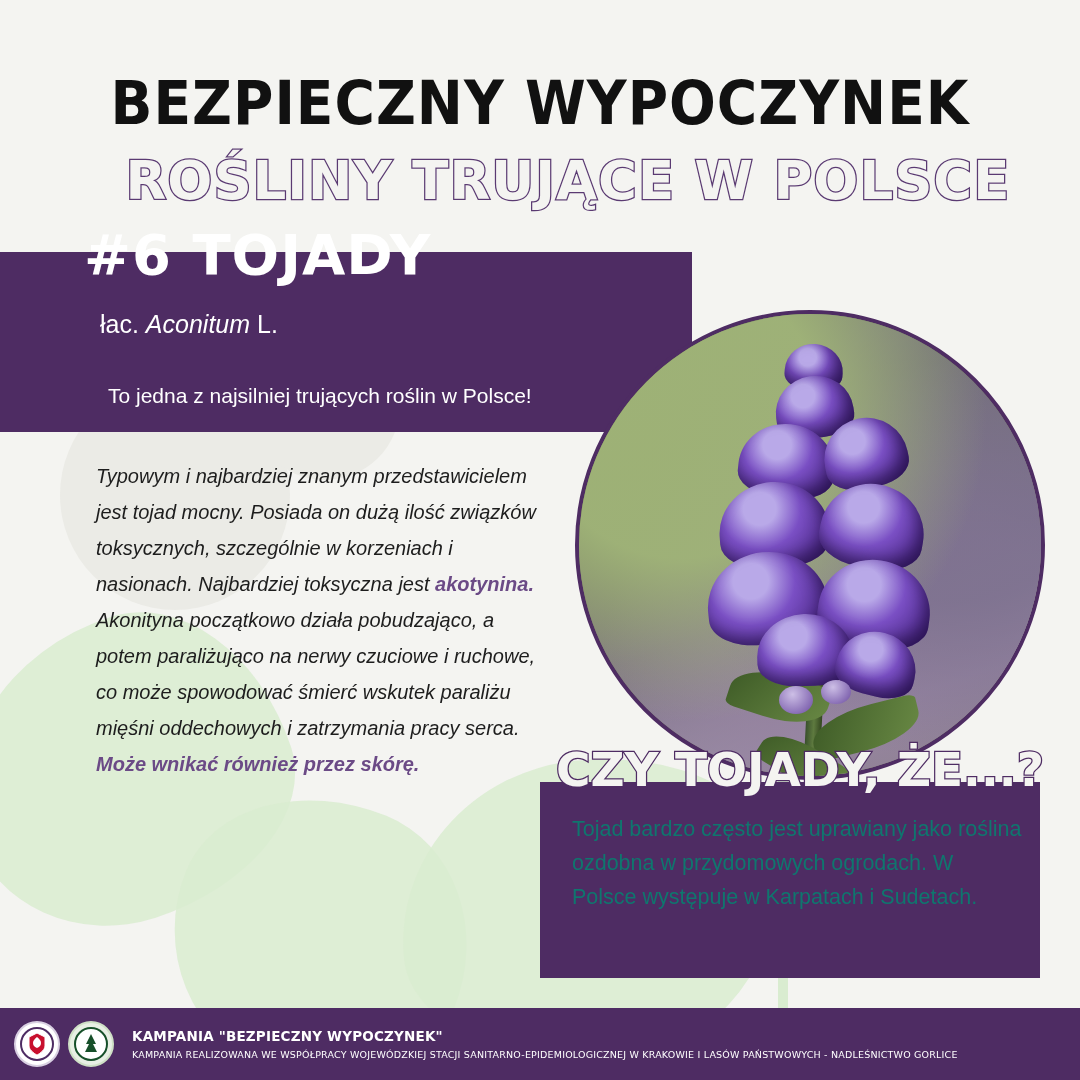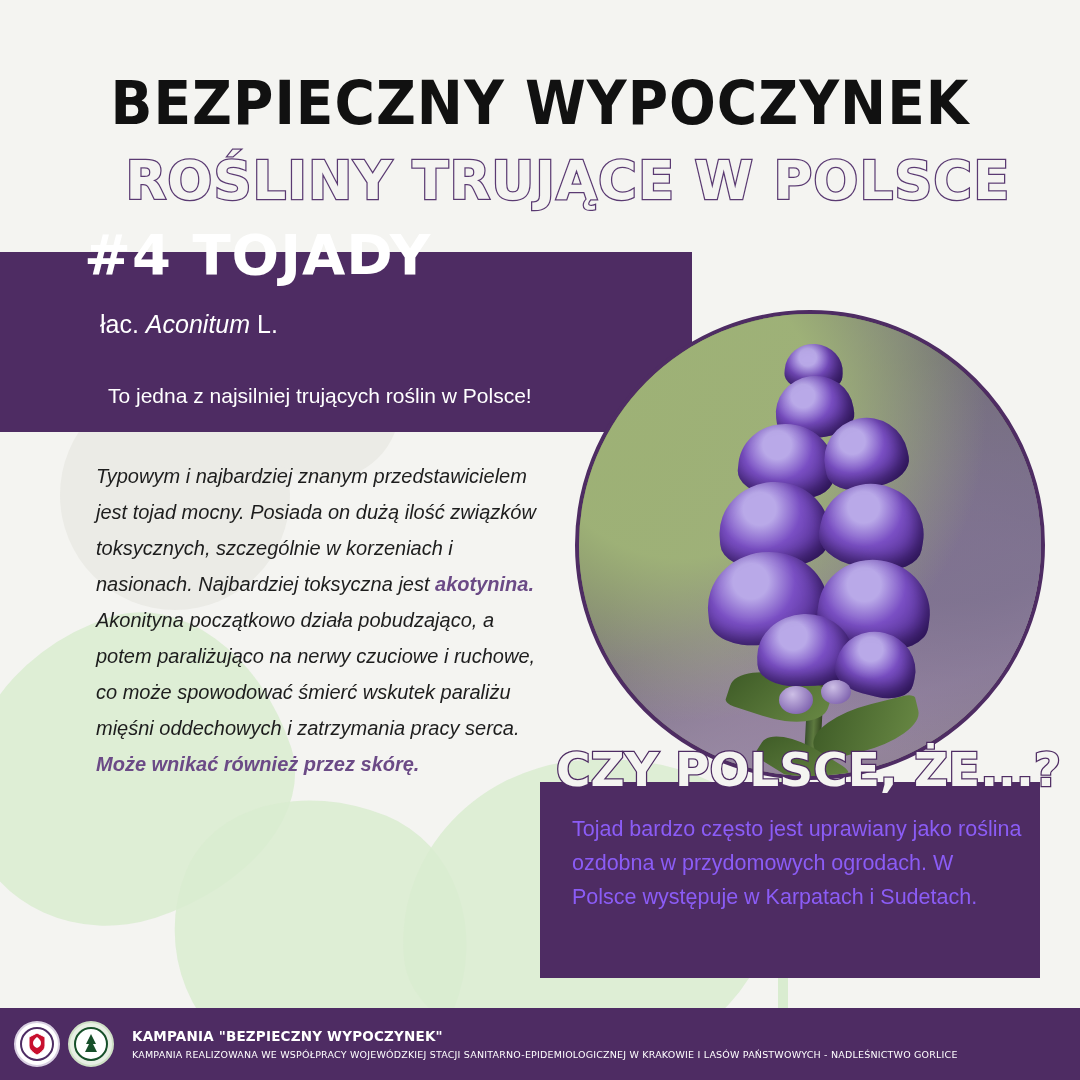--- a/index.html
+++ b/index.html
@@ -287,7 +287,7 @@
   <div class="title-sub">ROŚLINY TRUJĄCE W POLSCE</div>
 
   <div class="purple-block"></div>
-  <div class="issue-title">#4 TOJADY</div>
+  <div class="issue-title">#6 TOJADY</div>
 
   <div class="latin">
     <span>łac. </span><em>Aconitum</em><span> L.</span>

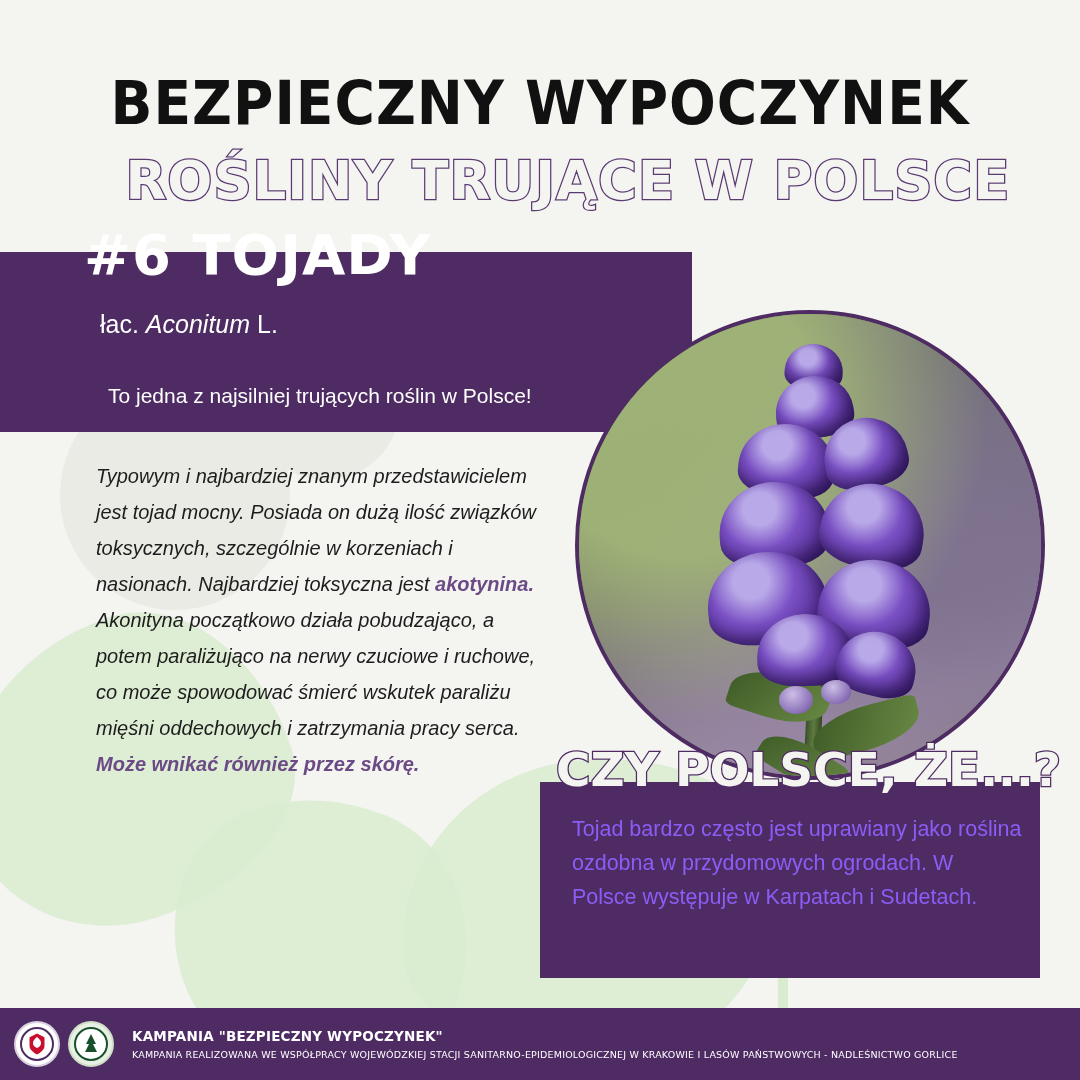--- a/index.html
+++ b/index.html
@@ -322,7 +322,7 @@
   </div>
 
   <div class="dyk-block"></div>
-  <div class="dyk-title">CZY POLSCE, ŻE...?</div>
+  <div class="dyk-title">CZY TOJADY, ŻE...?</div>
   <div class="dyk-text">Tojad bardzo często jest uprawiany jako roślina ozdobna w przydomowych ogrodach. W Polsce występuje w Karpatach i Sudetach.</div>
 
   <div class="footer">

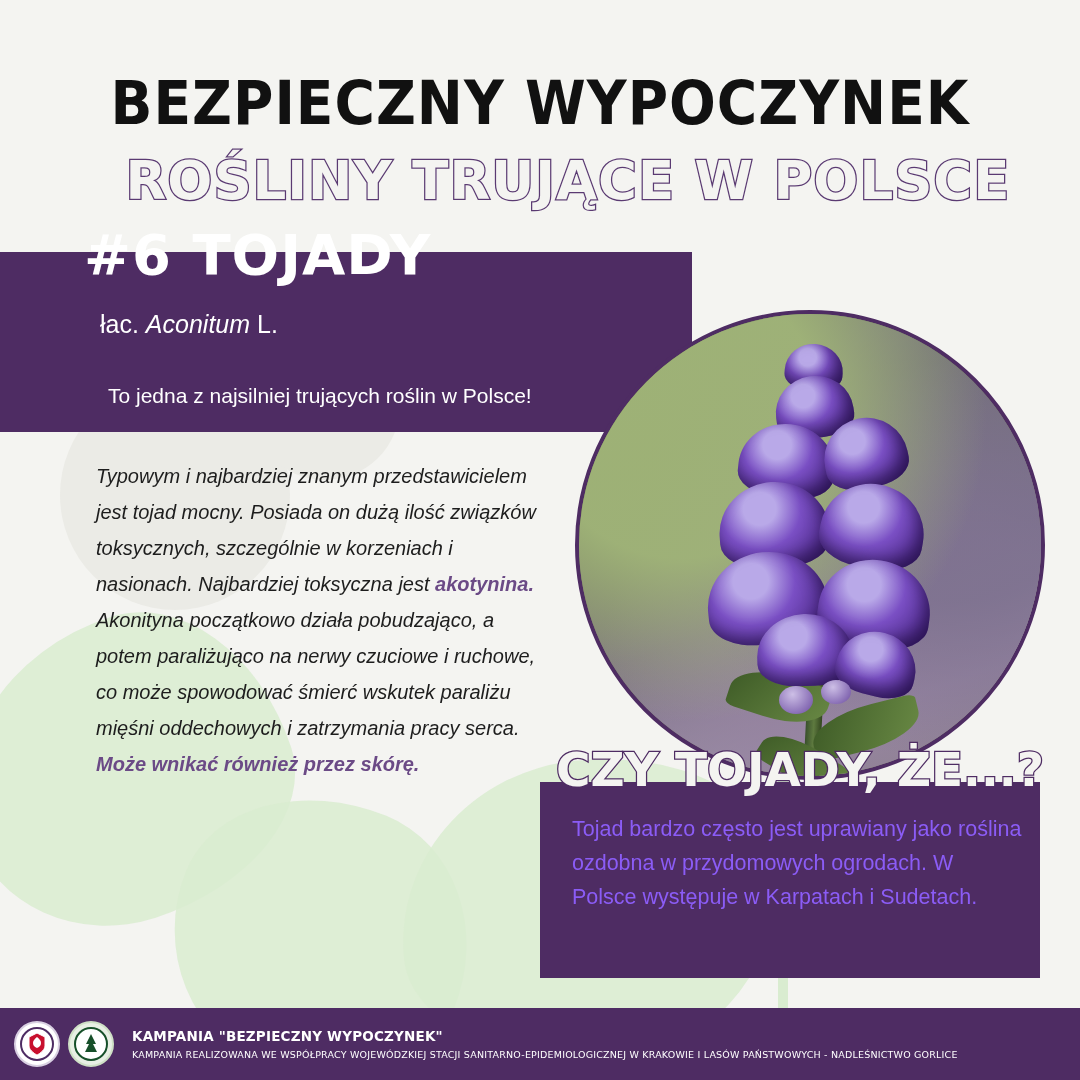--- a/index.html
+++ b/index.html
@@ -229,7 +229,7 @@
     width: 450px;
     font-size: 21.5px;
     line-height: 34px;
-    color: #8b5cf6;
+    color: #0f766e;
   }
 
   

